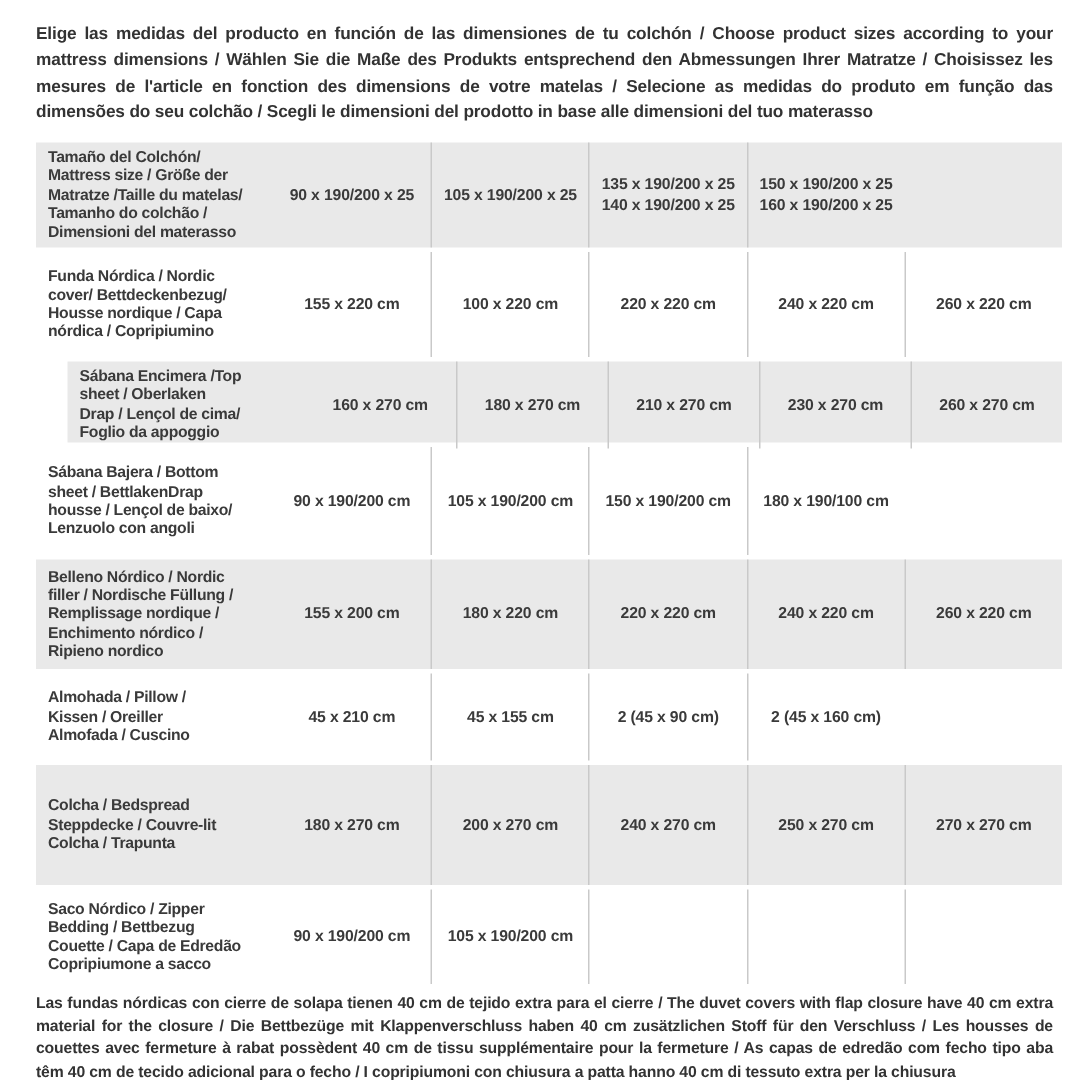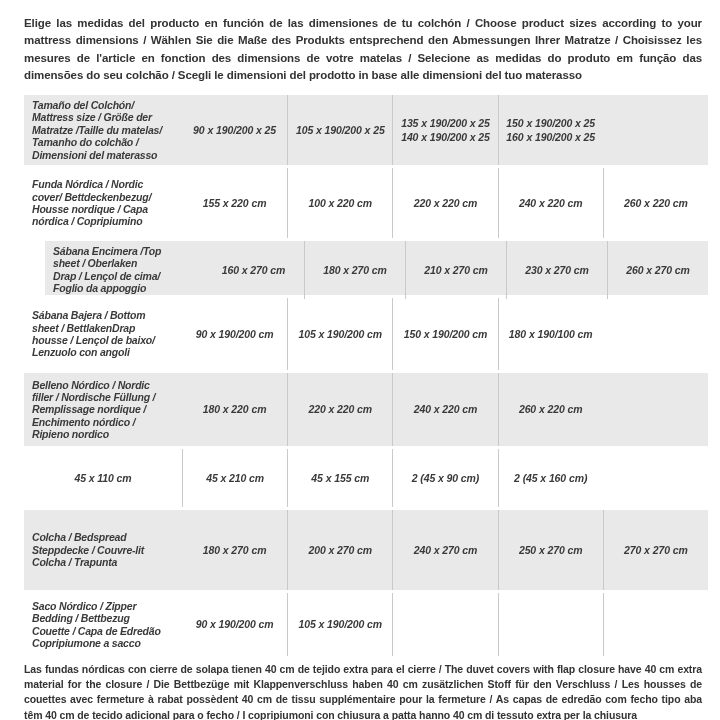--- a/index.html
+++ b/index.html
@@ -28,7 +28,6 @@
     display: grid;
     grid-template-columns: 158px repeat(5, 1fr);
     margin-bottom: 3px;
-    font-style: italic;
   }
   .t-row:nth-of-type(odd) { background: #e9e9e9; }
   .t-row:nth-of-type(even) { background: #ffffff; }

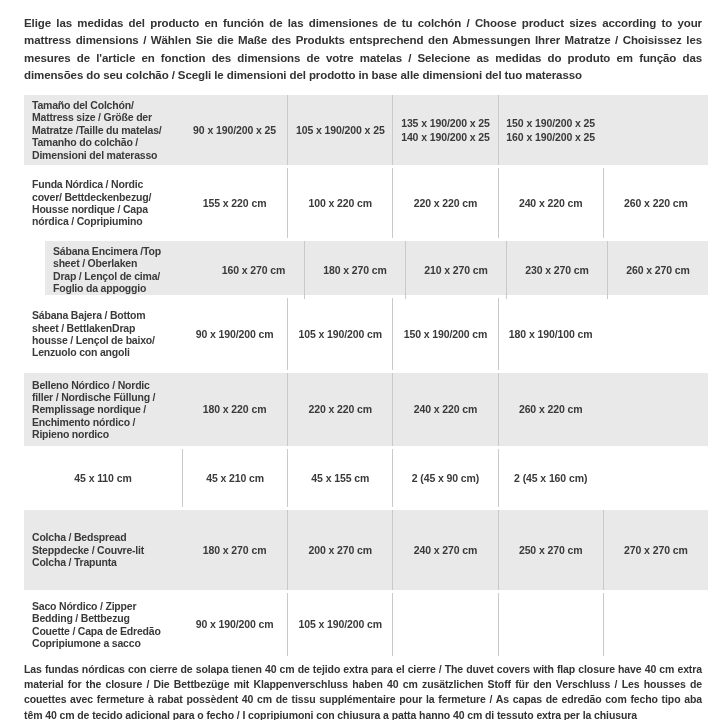--- a/index.html
+++ b/index.html
@@ -137,6 +137,7 @@
 Remplissage nordique /
 Enchimento nórdico /
 Ripieno nordico</div>
+      <div class="cell value">155 x 200 cm</div>
       <div class="cell value">180 x 220 cm</div>
       <div class="cell value">220 x 220 cm</div>
       <div class="cell value">240 x 220 cm</div>

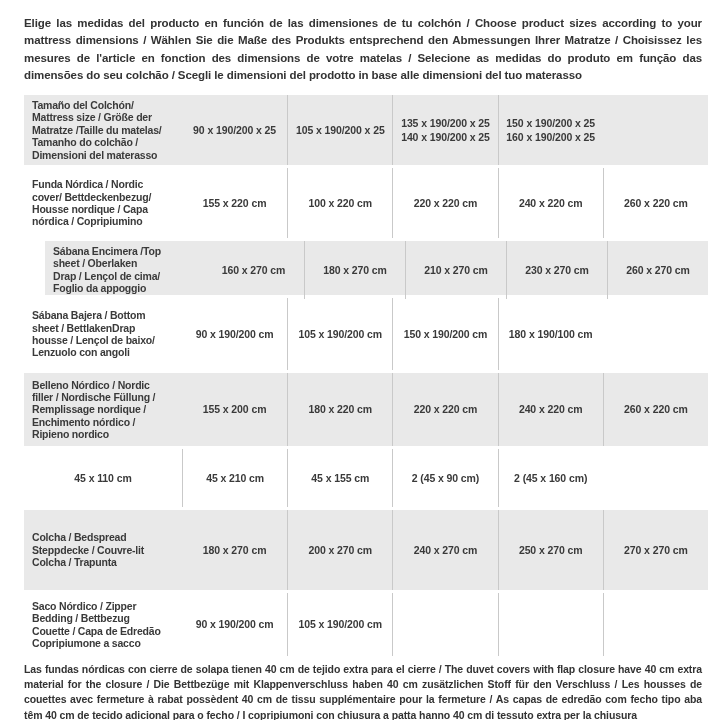--- a/index.html
+++ b/index.html
@@ -145,6 +145,9 @@
     </div>
 
     <div class="t-row">
+      <div class="cell label">Almohada  / Pillow /
+Kissen / Oreiller
+Almofada / Cuscino</div>
       <div class="cell value">45 x 110 cm</div>
       <div class="cell value">45 x 210 cm</div>
       <div class="cell value">45 x 155 cm</div>

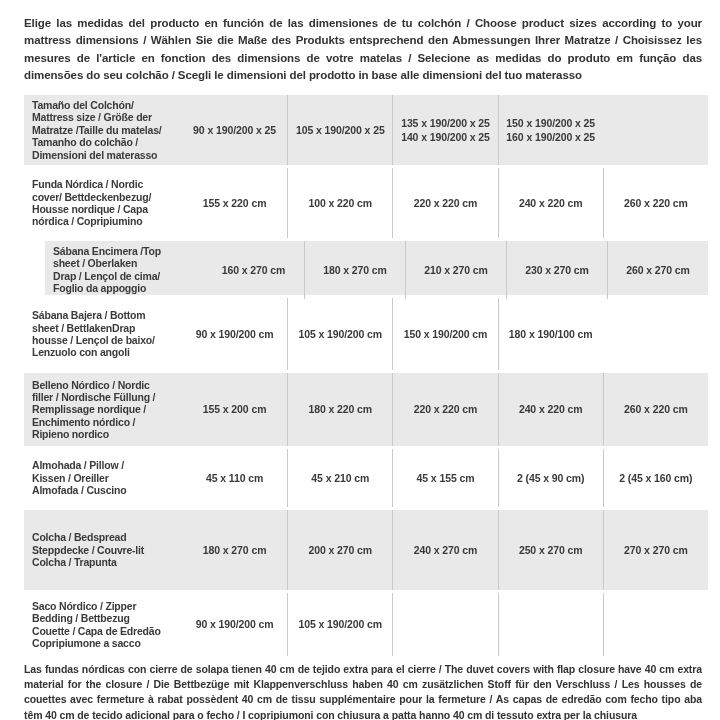--- a/index.html
+++ b/index.html
@@ -148,7 +148,6 @@
       <div class="cell label">Almohada  / Pillow /
 Kissen / Oreiller
 Almofada / Cuscino</div>
-      <div class="cell value">45 x 110 cm</div>
       <div class="cell value">45 x 210 cm</div>
       <div class="cell value">45 x 155 cm</div>
       <div class="cell value">2 (45 x 90 cm)</div>

